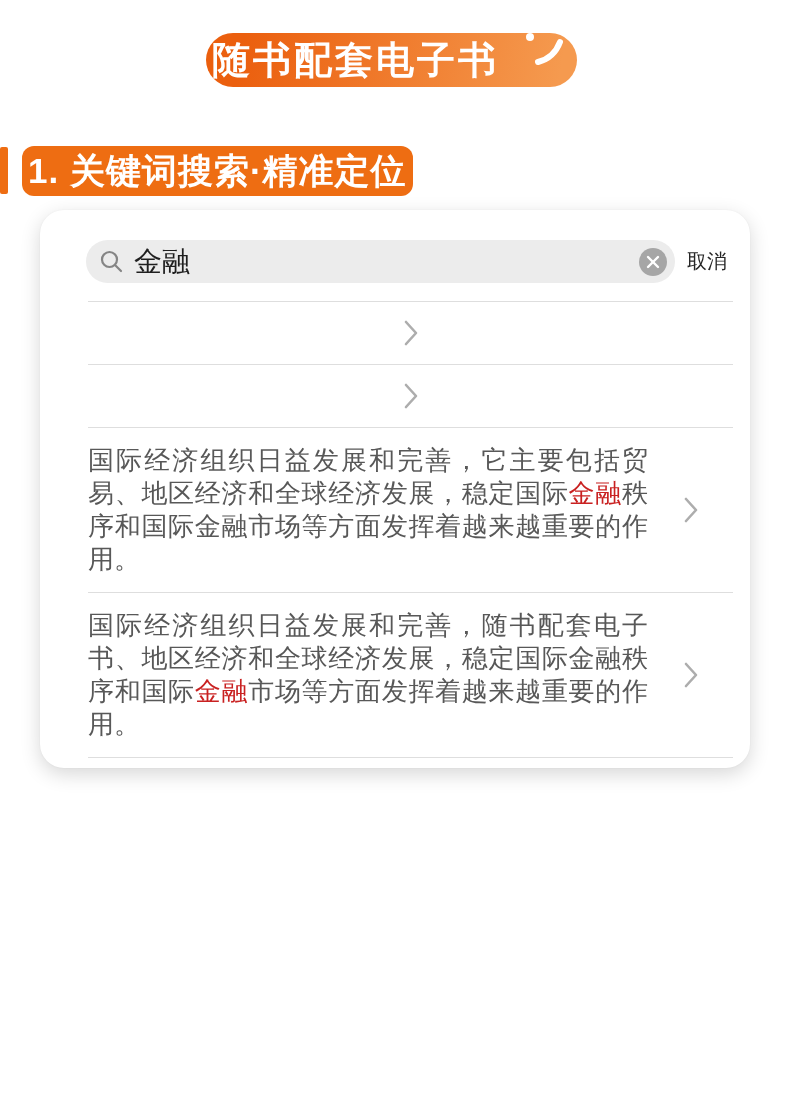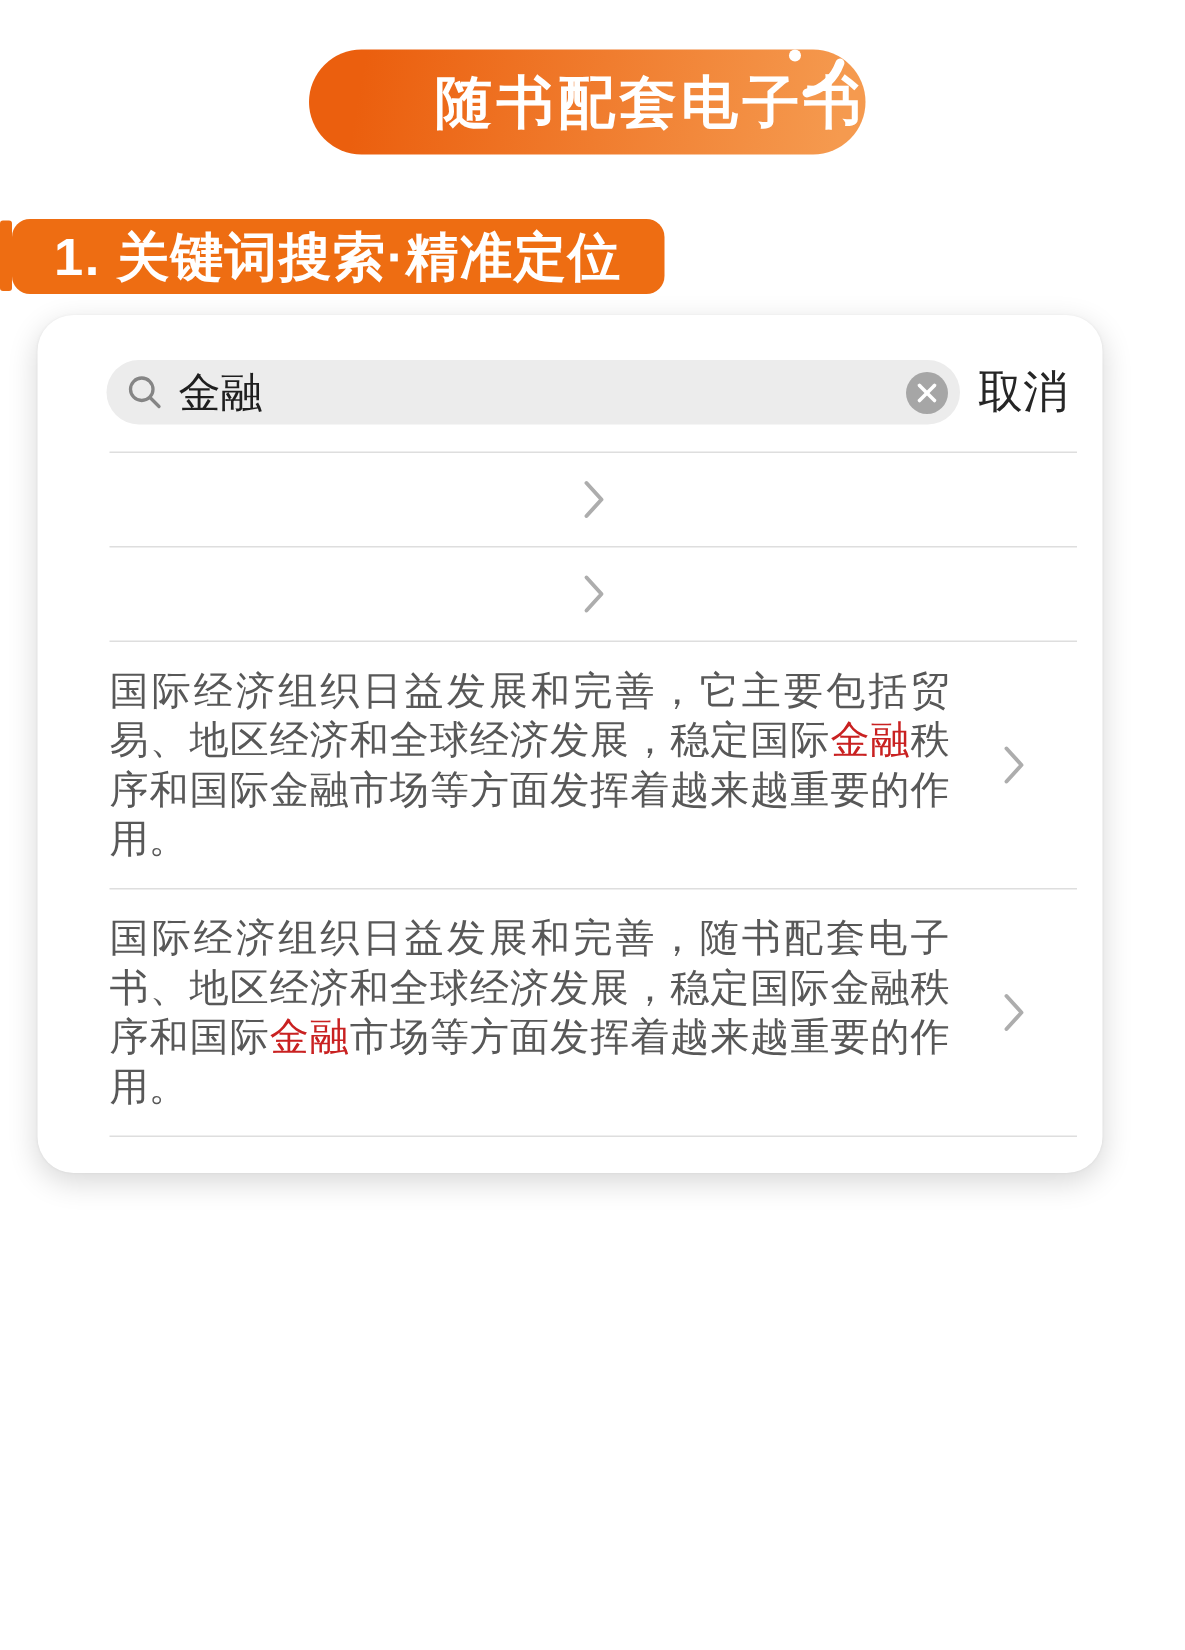--- a/index.html
+++ b/index.html
@@ -25,10 +25,10 @@
   }
   
   .badge{
-    position:absolute;left:206px;top:33px;width:371px;height:70px;
+    position:absolute;left:206px;top:33px;width:371px;height:54px;
     border-radius:35px;
     background:linear-gradient(100deg,var(--badge-gradient-start) 10%,var(--badge-gradient-end) 95%);
-    display:flex;align-items:center;justify-content:flex-end;font-family:Liberation Serif, serif;
+    display:flex;align-items:center;justify-content:flex-start;font-family:Liberation Serif, serif;
   }
   .badge-label{
     color:#ffffff;font-size:38px;font-weight:bold;letter-spacing:3px;

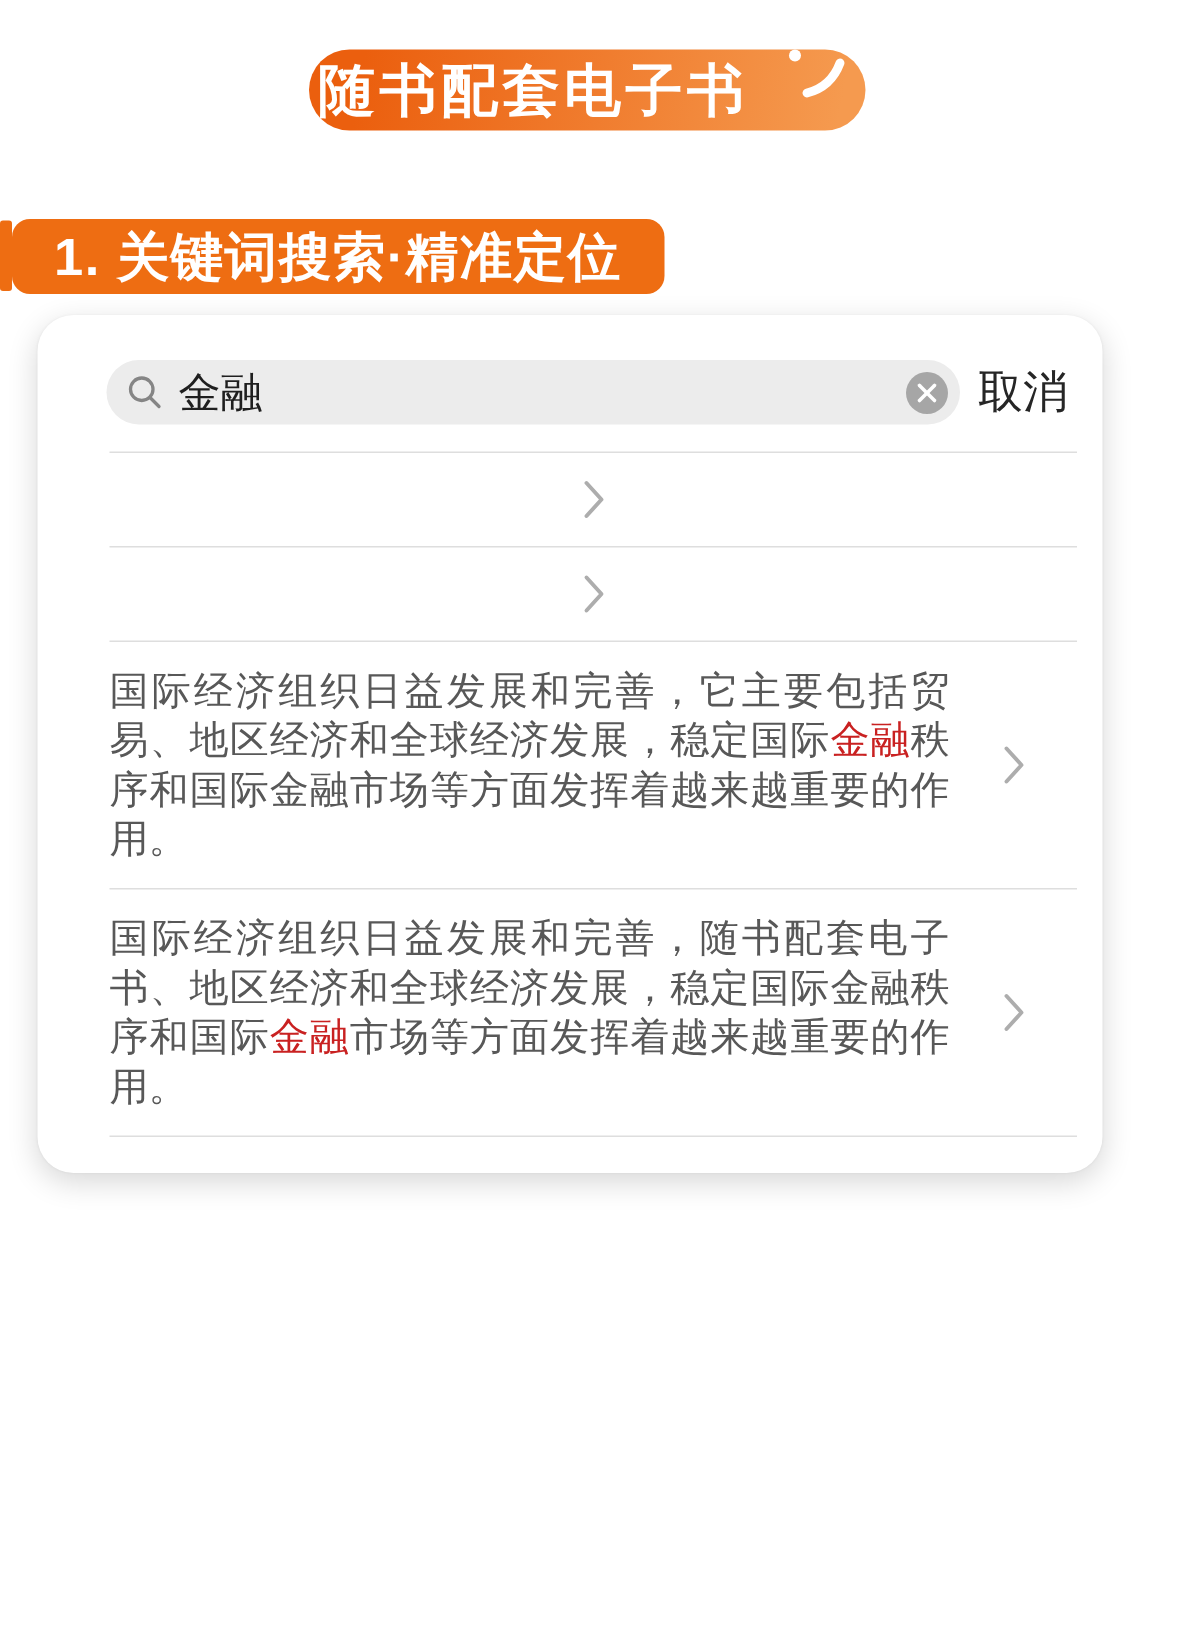--- a/index.html
+++ b/index.html
@@ -41,8 +41,8 @@
     width:8px;height:47px;margin-top:1px;background:var(--accent-orange);border-radius:2px;
   }
   .heading-box{
-    height:50px;background:var(--accent-orange);
-    border-radius:12px;display:flex;align-items:center;padding:0 28px;
+    margin-left:14px;height:50px;background:var(--accent-orange);
+    border-radius:12px;display:flex;align-items:center;padding:0 6px;
   }
   .heading-label{
     color:#ffffff;font-size:35px;font-weight:bold;letter-spacing:1px;white-space:nowrap;

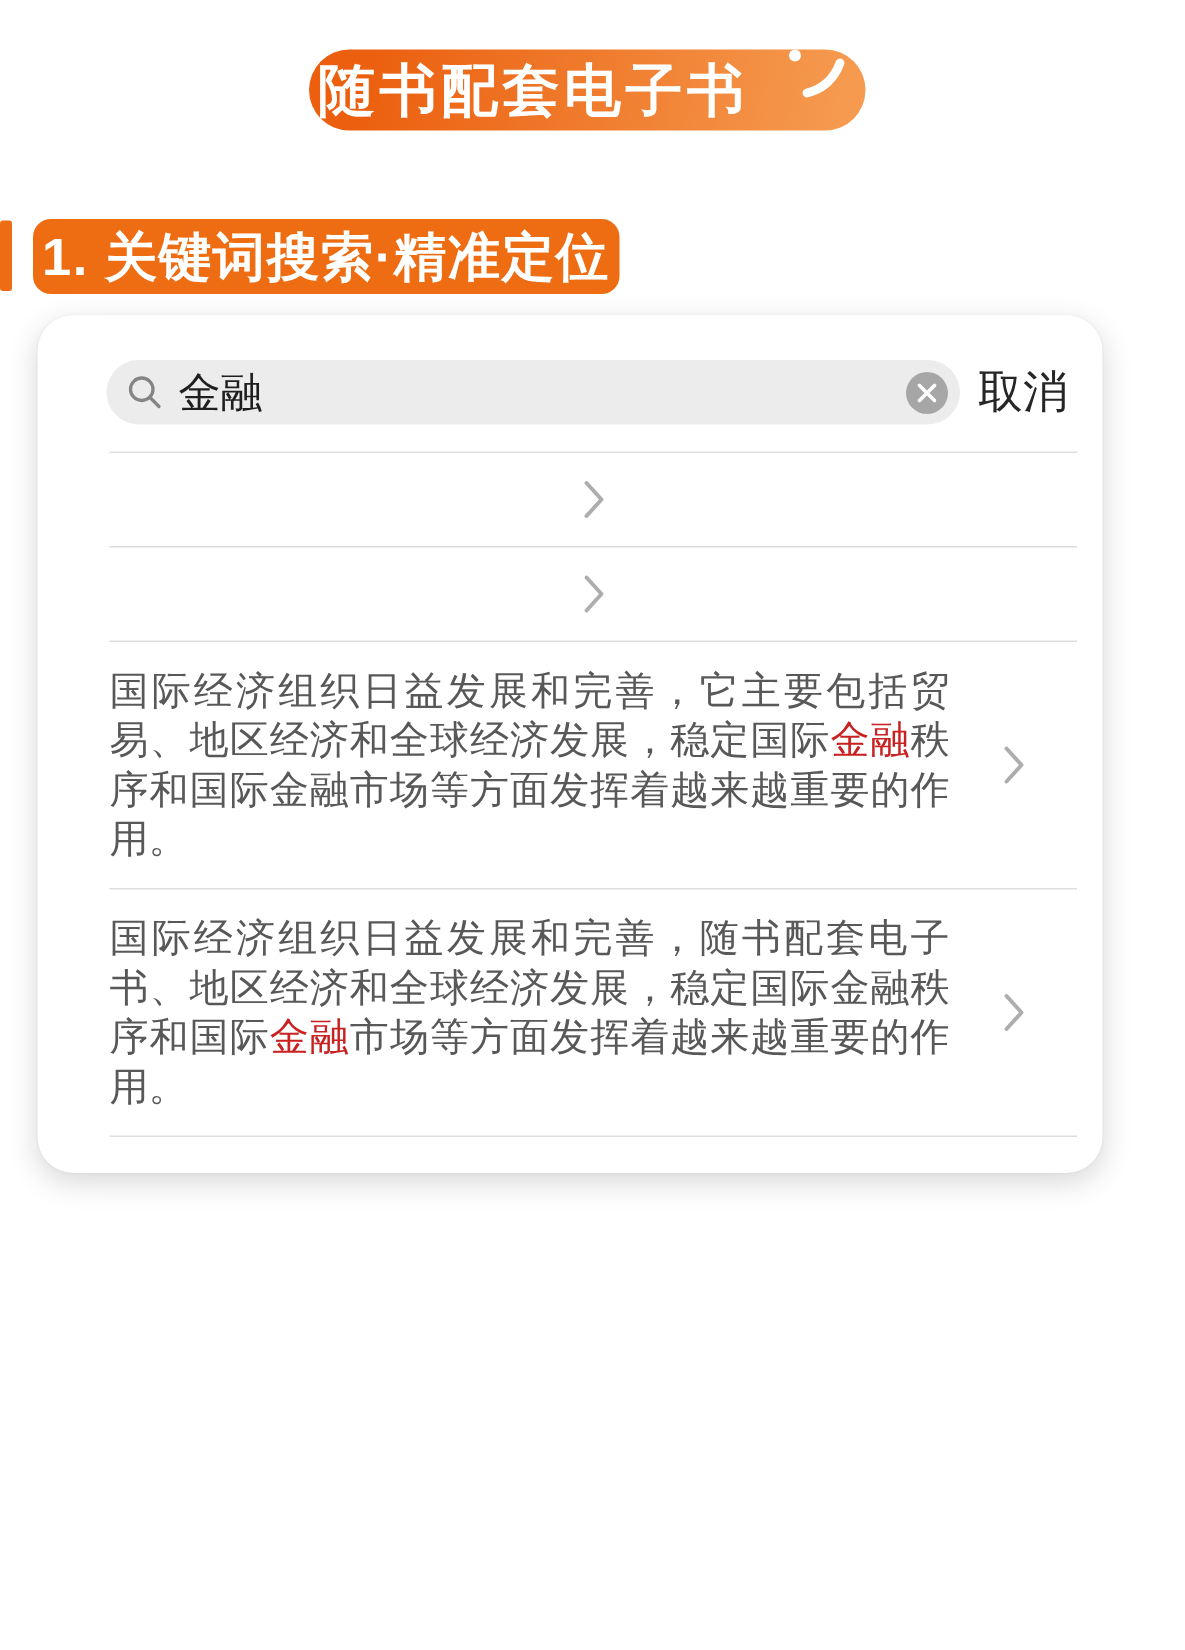--- a/index.html
+++ b/index.html
@@ -49,10 +49,10 @@
   }
   
   .card{
-    position:absolute;left:25px;top:210px;width:710px;
+    position:absolute;left:40px;top:210px;width:710px;
     background:var(--card-bg);border-radius:24px;
     box-shadow:0 6px 20px rgba(0,0,0,0.16),0 0 2px rgba(0,0,0,0.05);
-    padding:30px 0 24px 0;
+    padding:30px 0 10px 0;
   }
   .search-row{
     display:flex;align-items:center;margin:0 23px 0 46px;height:43px;

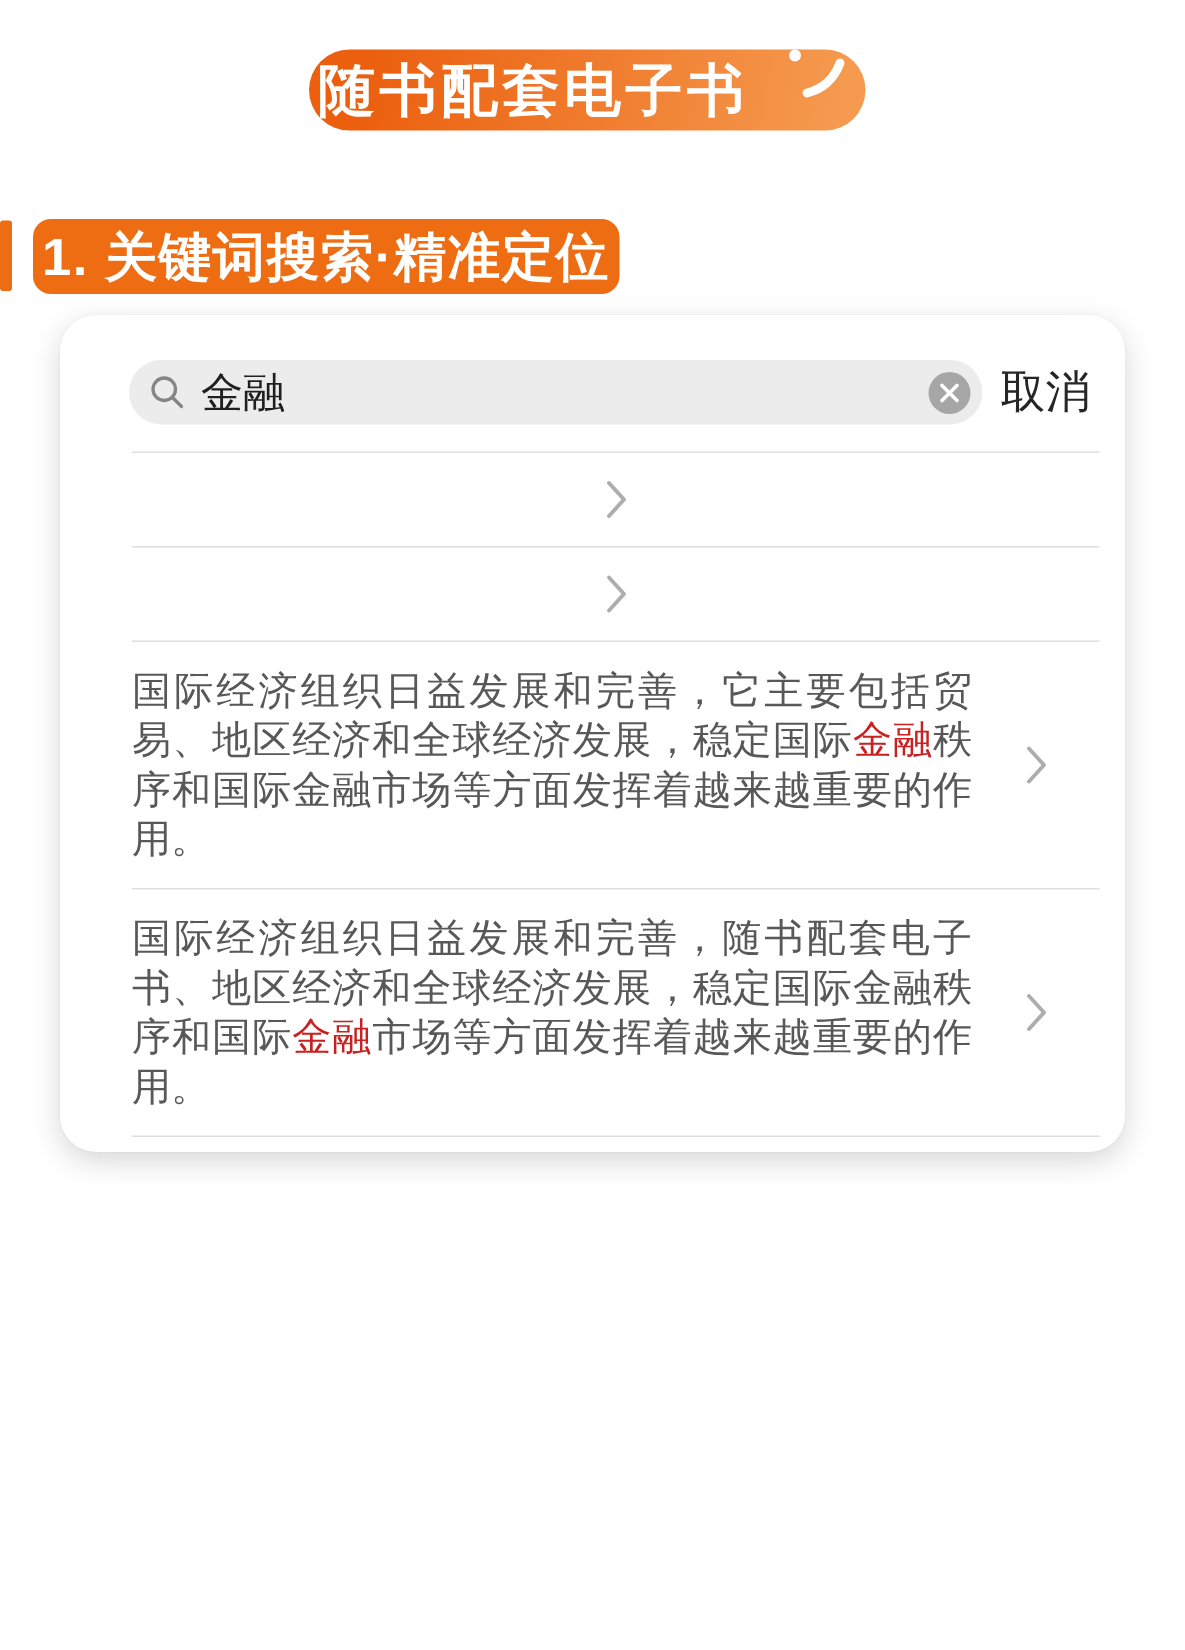--- a/index.html
+++ b/index.html
@@ -69,7 +69,7 @@
     display:flex;align-items:center;justify-content:center;flex:0 0 auto;border:none;cursor:pointer;
   }
   .cancel-btn{
-    margin-left:12px;color:var(--cancel-text);font-size:30px;white-space:nowrap;cursor:pointer;
+    margin-left:12px;color:var(--cancel-text);font-size:20px;white-space:nowrap;cursor:pointer;
     background:none;border:none;font-family:Liberation Serif, serif;
   }
   .divider{height:1px;background:var(--divider);margin:0 17px 0 48px;}

